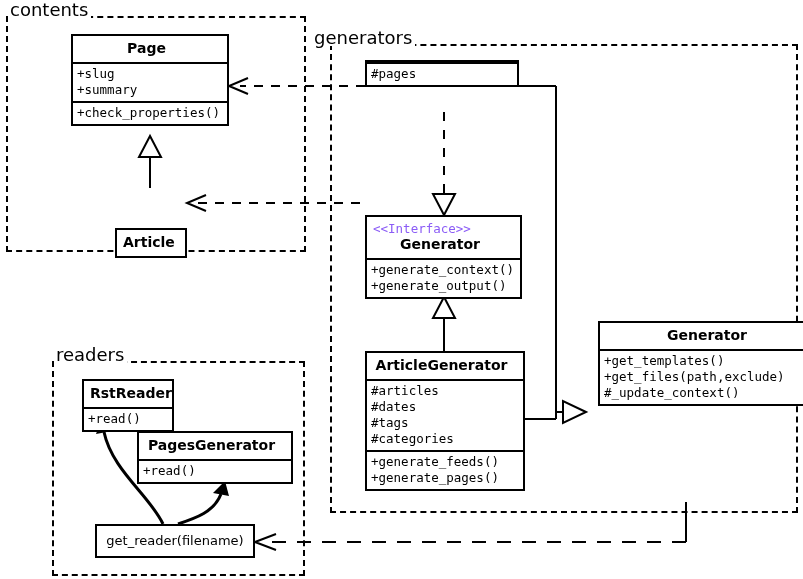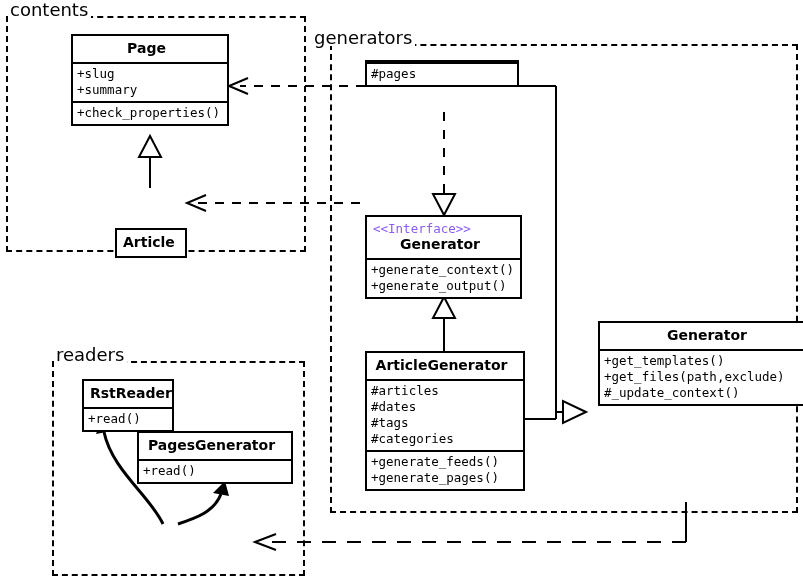--- a/index.html
+++ b/index.html
@@ -229,6 +229,9 @@
     </div>
   </div>
 
+  <div class="uml plain" style="left:95px; top:524px; width:160px;">
+    <div class="body">get_reader(filename)</div>
+  </div>
 
 </div>
 

